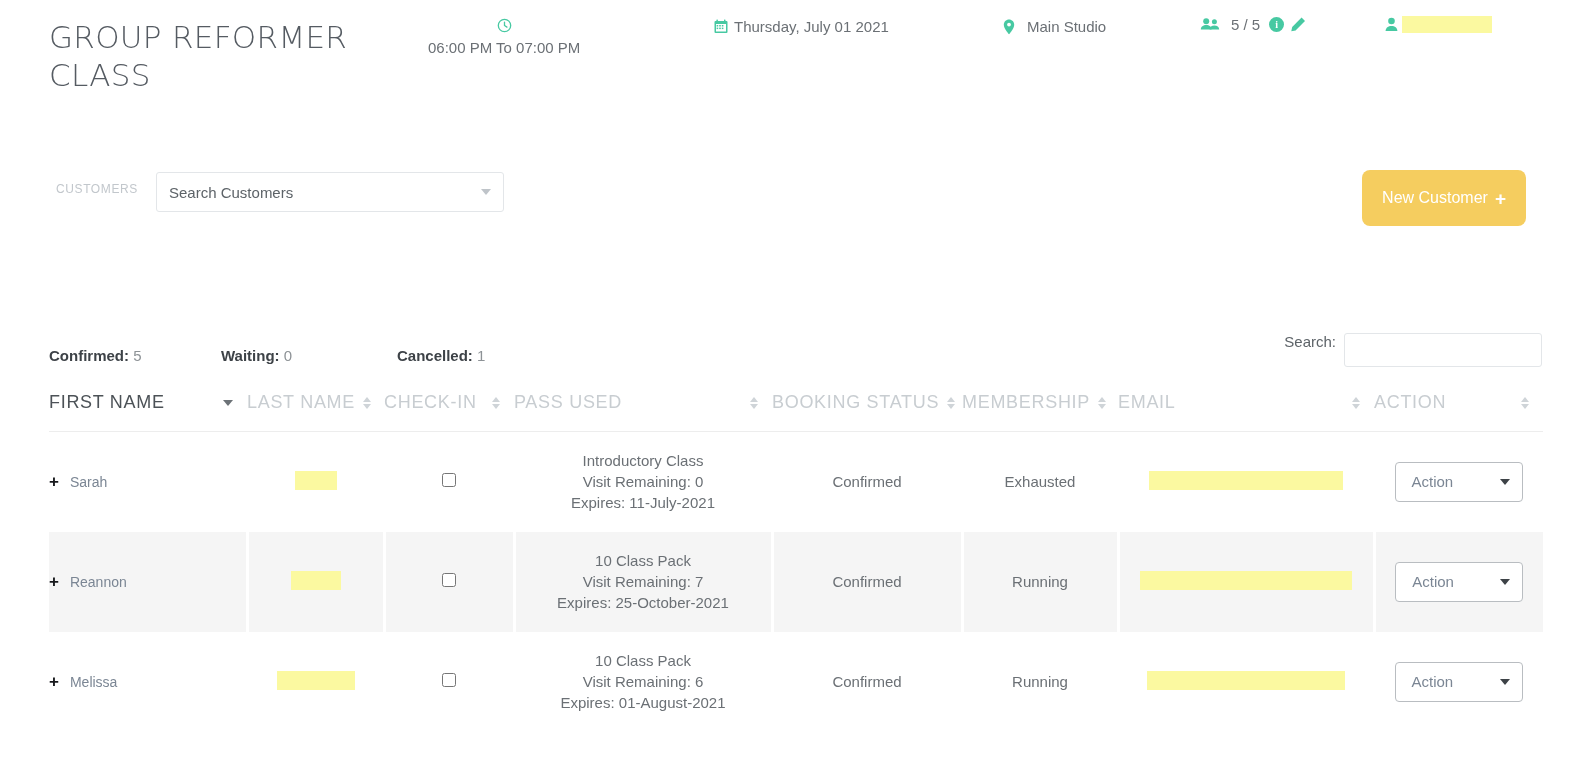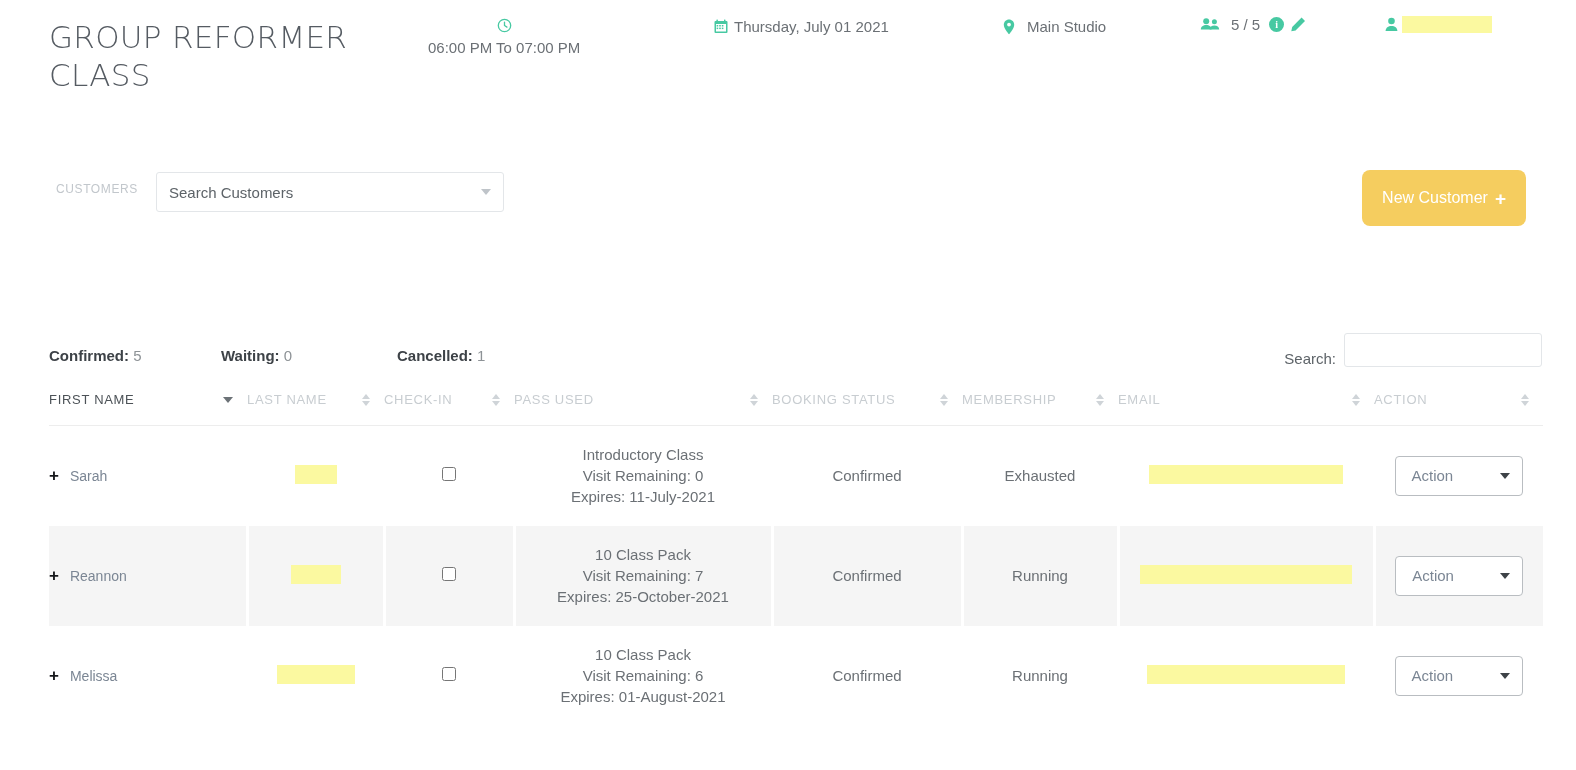--- a/index.html
+++ b/index.html
@@ -137,7 +137,7 @@
 
   .search-wrap {
     position: absolute; right: 34px; top: -10px;
-    display: flex; align-items: flex-end; gap: 8px;
+    display: flex; align-items: flex-start; gap: 8px;
   }
   .search-label { font-size: 15px; color: #5d6368; }
   .search-input {

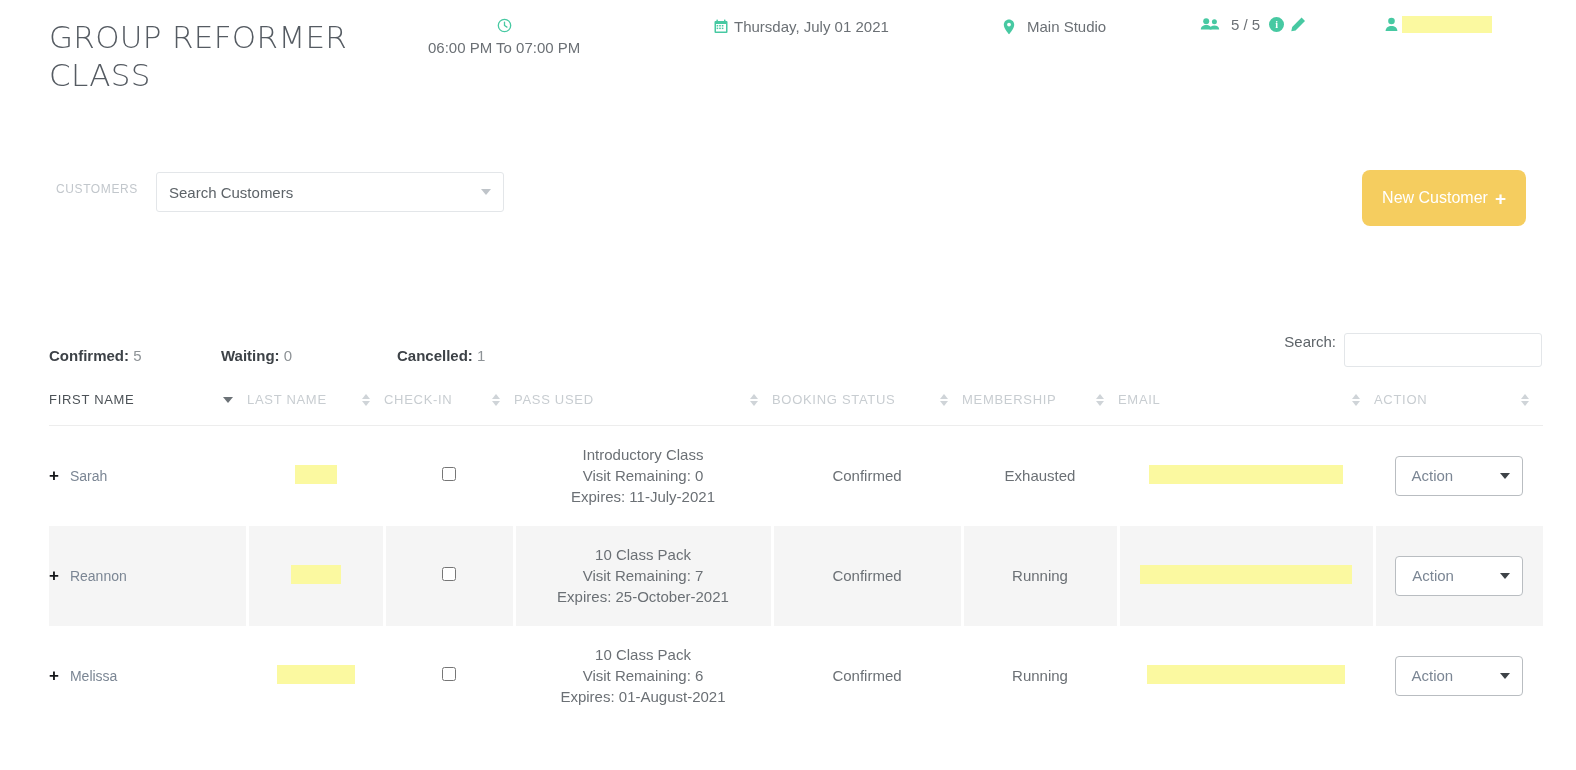--- a/index.html
+++ b/index.html
@@ -155,7 +155,7 @@
   table.grid thead th {
     text-align: left;
     font-weight: normal;
-    font-size: 13px;
+    font-size: 18px;
     letter-spacing: 0.7px;
     color: #c8cdd1;
     text-transform: uppercase;

